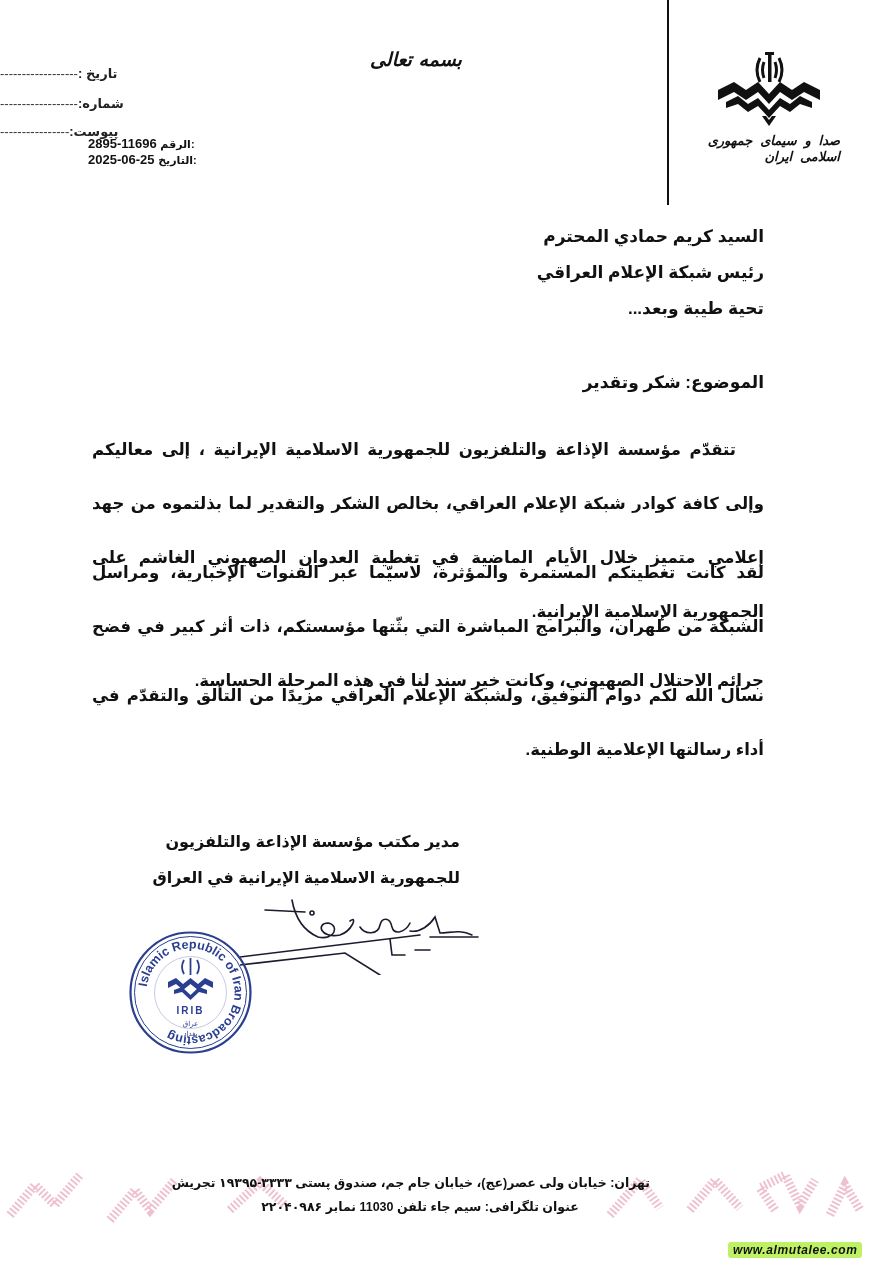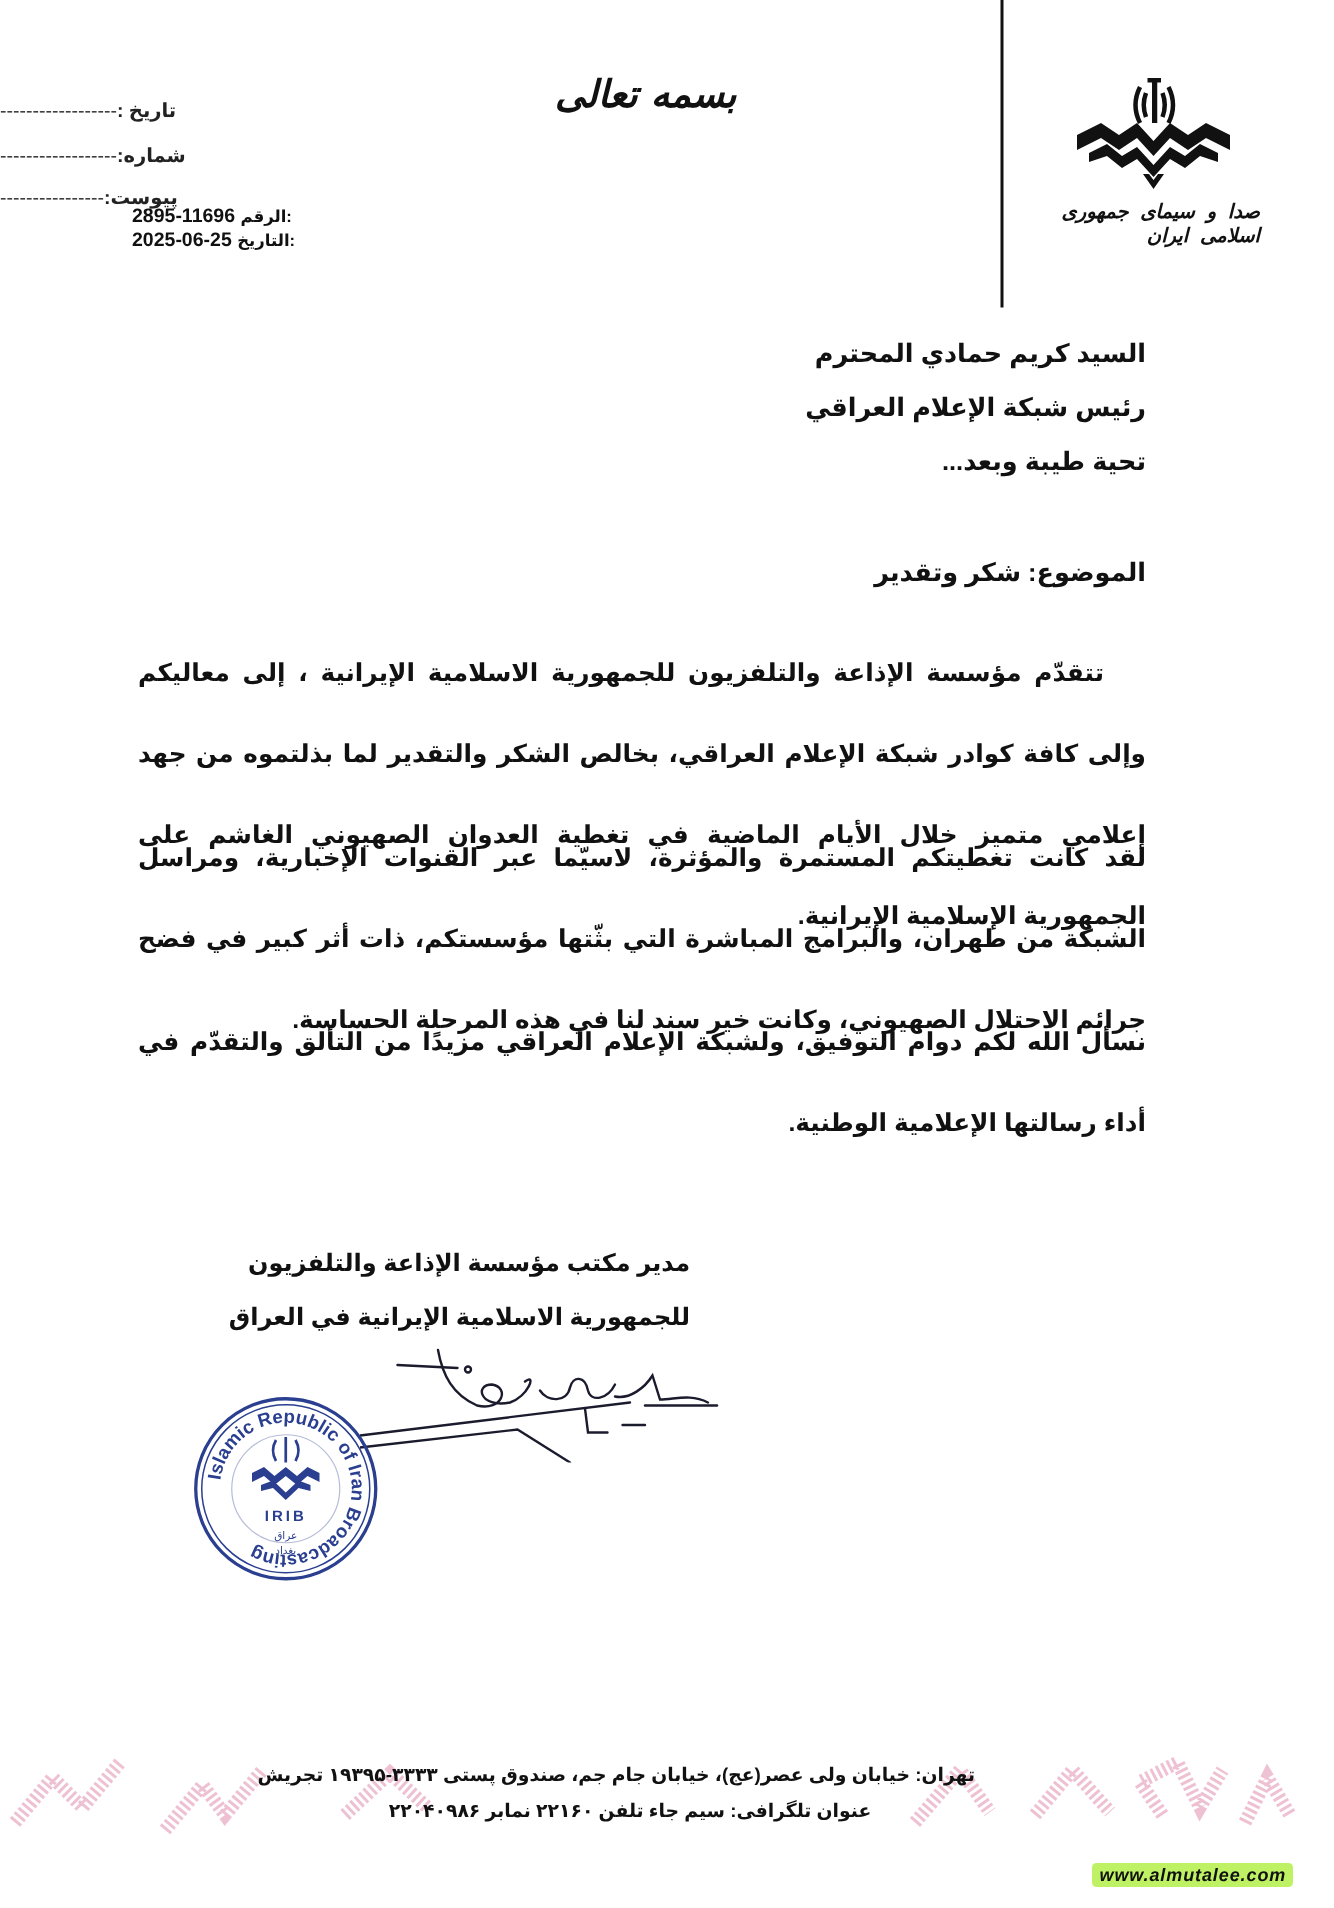--- a/index.html
+++ b/index.html
@@ -14,7 +14,7 @@
 
   
   .basmala { position:absolute; left:370px; top:48px; font-family:"DejaVu Serif", serif;
-             font-style:italic; font-weight:bold; font-size:25px; color:#111; direction:rtl; }
+             font-style:italic; font-weight:bold; font-size:19px; color:#111; direction:rtl; }
 
   
   .vline { position:absolute; left:667px; top:0; width:2px; height:205px; background:#111; }

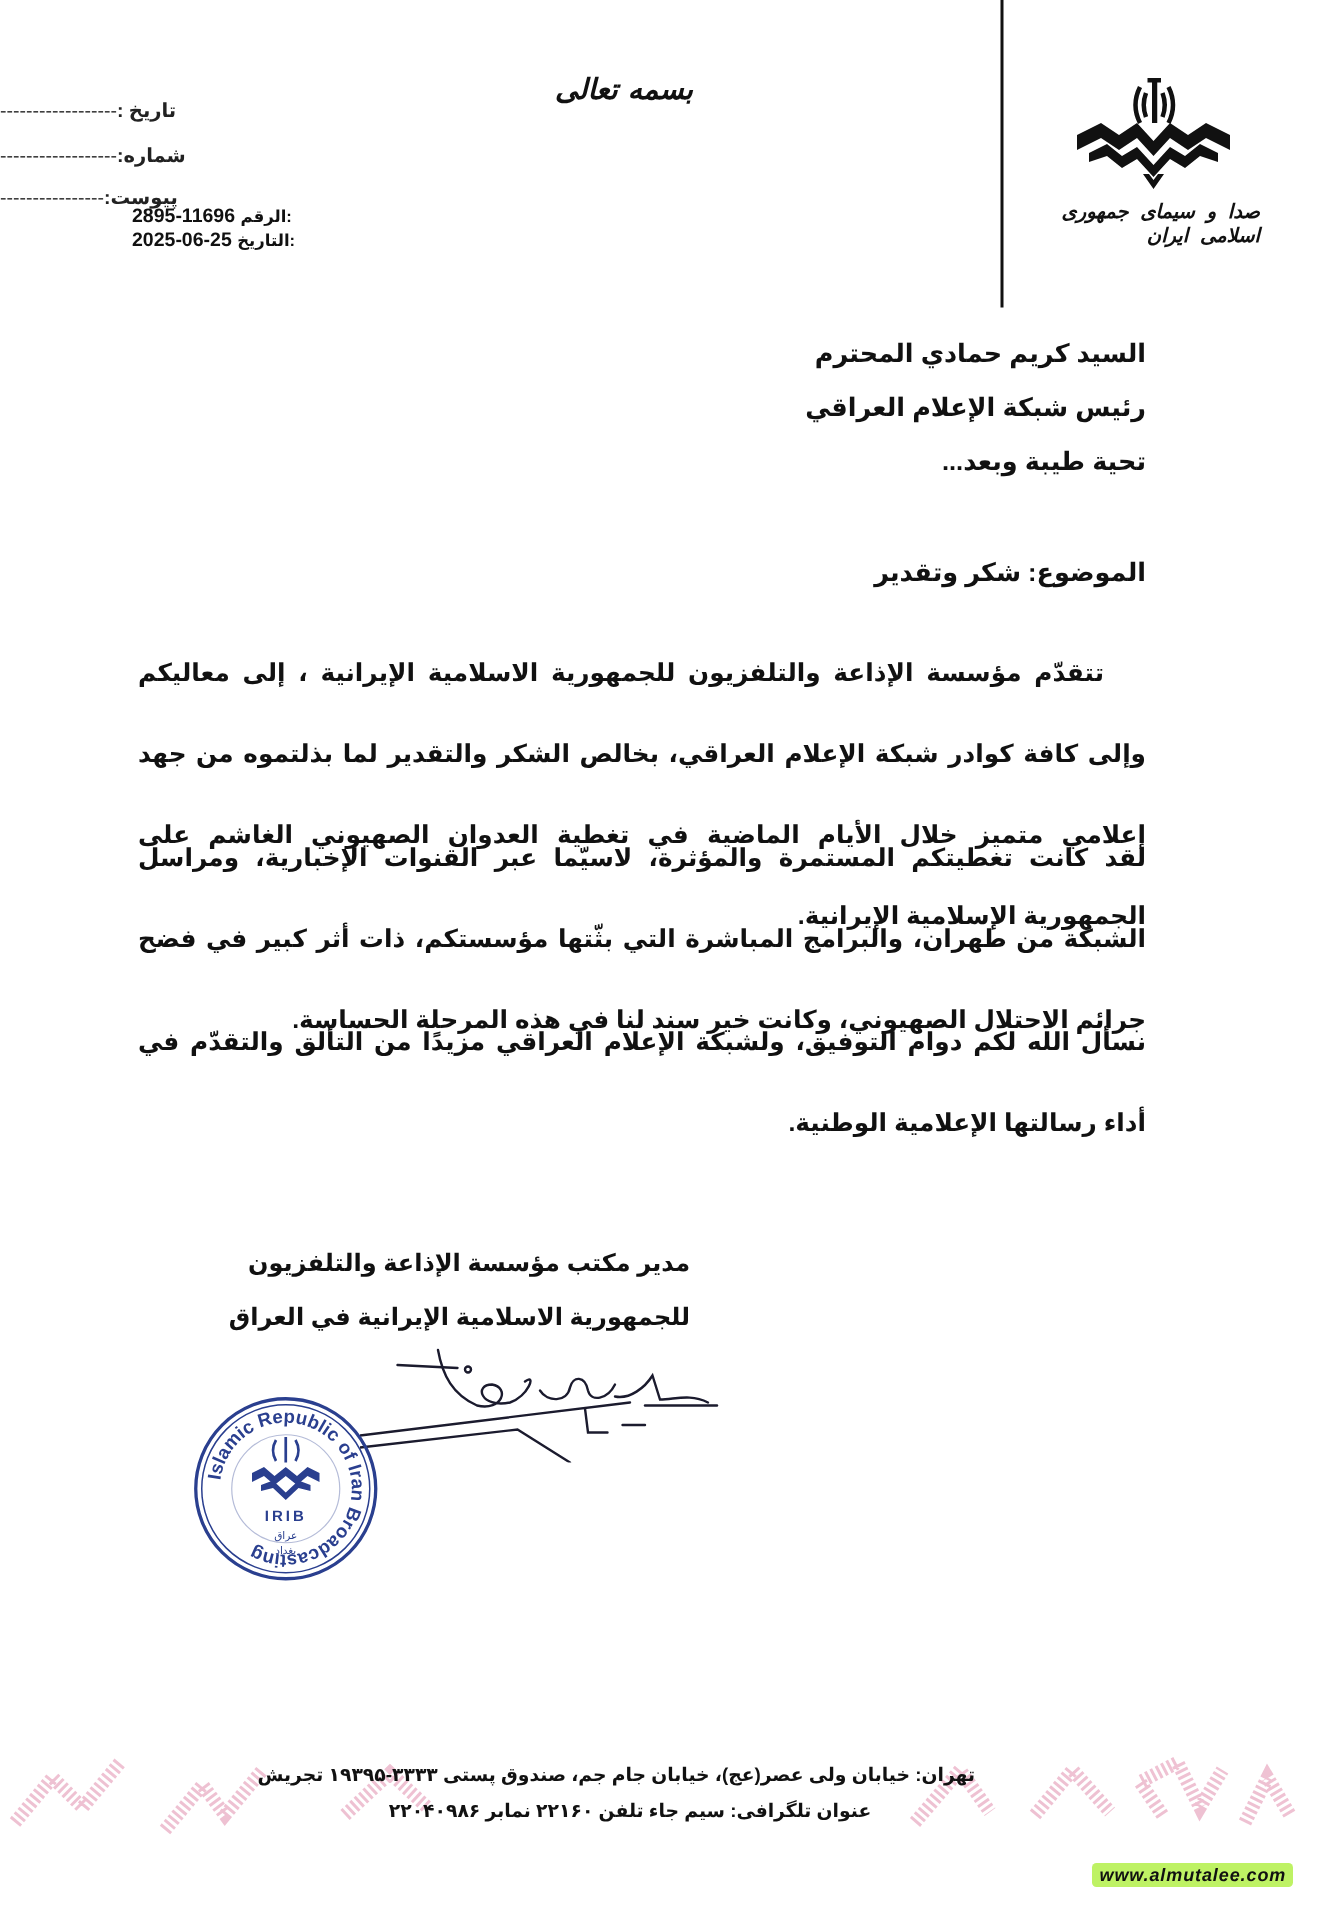--- a/index.html
+++ b/index.html
@@ -157,7 +157,7 @@
 </svg>
 
 <div class="footer-line" style="top:1175px;">تهران: خیابان ولی عصر(عج)، خیابان جام جم، صندوق پستی ۳۳۳۳-۱۹۳۹۵ تجریش</div>
-<div class="footer-line" style="top:1199px;">عنوان تلگرافی: سیم جاء تلفن ۲۲۱۶۰    نمابر ۲۲۰۴۰۹۸۶</div>
+<div class="footer-line" style="top:1199px;">عنوان تلگرافی: سیم جاء تلفن 11030    نمابر ۲۲۰۴۰۹۸۶</div>
 
 <div class="site">www.almutalee.com</div>
 

